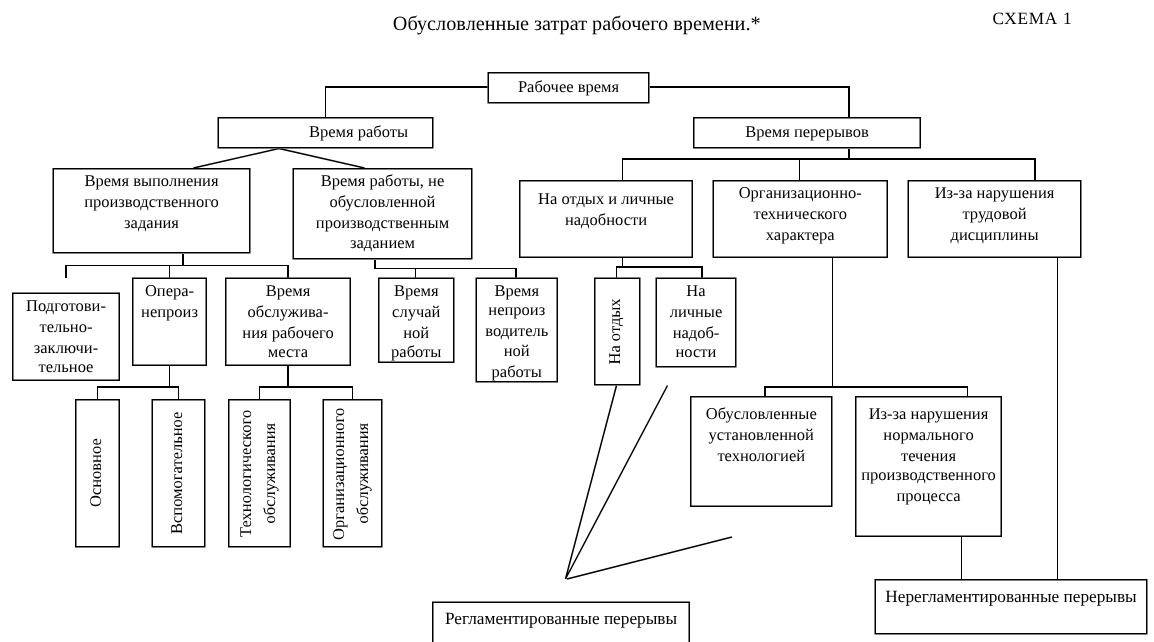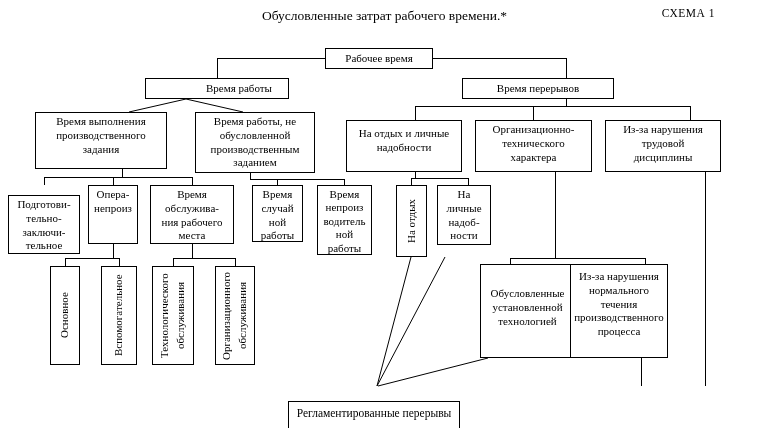--- a/index.html
+++ b/index.html
@@ -111,7 +111,7 @@
   <div class="node v" style="left:215px;top:266px;width:40px;height:99px;">Организационного
 обслуживания</div>
 
-  <div class="node" style="left:480px;top:264px;width:95px;height:94px;padding-top:22px;">Обусловленные
+  <div class="node" style="left:460px;top:264px;width:95px;height:74px;padding-top:5px;">Обусловленные
 установленной
 технологией</div>
   <div class="node" style="left:570px;top:264px;width:98px;height:94px;padding-top:5px;">Из-за нарушения

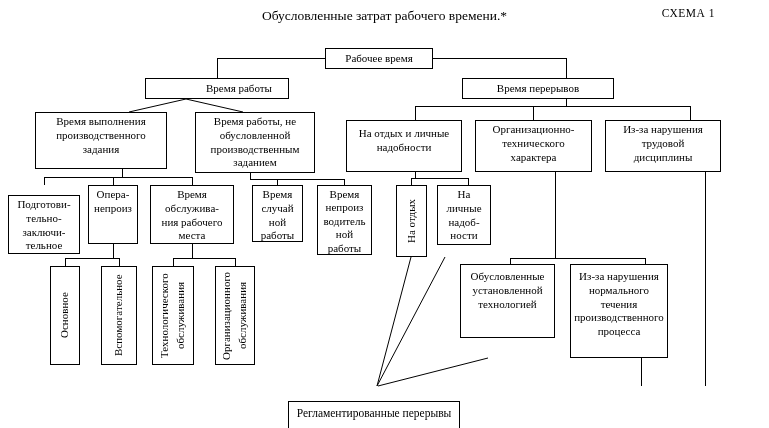--- a/index.html
+++ b/index.html
@@ -121,6 +121,7 @@
 процесса</div>
 
   <div class="node bottom-label" style="left:288px;top:386px;width:172px;height:37px;margin-top:15px;">Регламентированные перерывы</div>
+  <div class="node bottom-label" style="left:583px;top:386px;width:182px;height:37px;">Нерегламентированные перерывы</div>
 
 </div>
 

